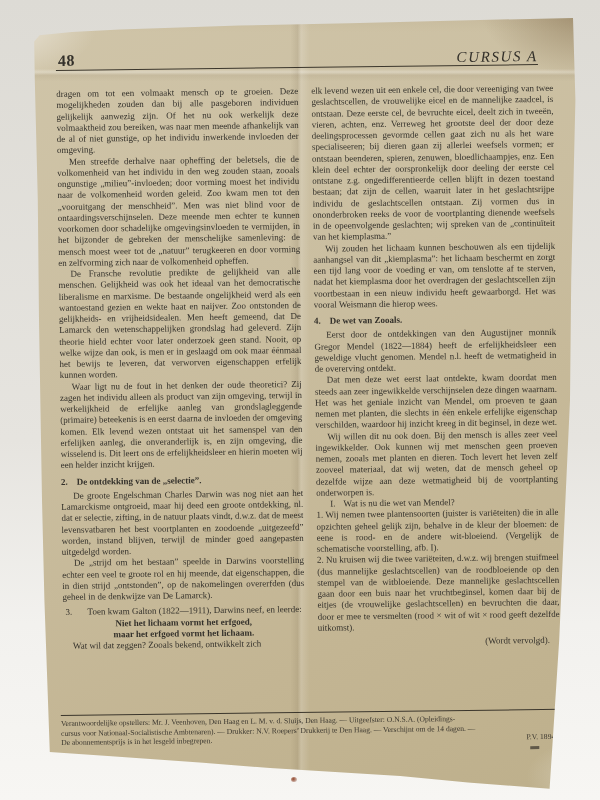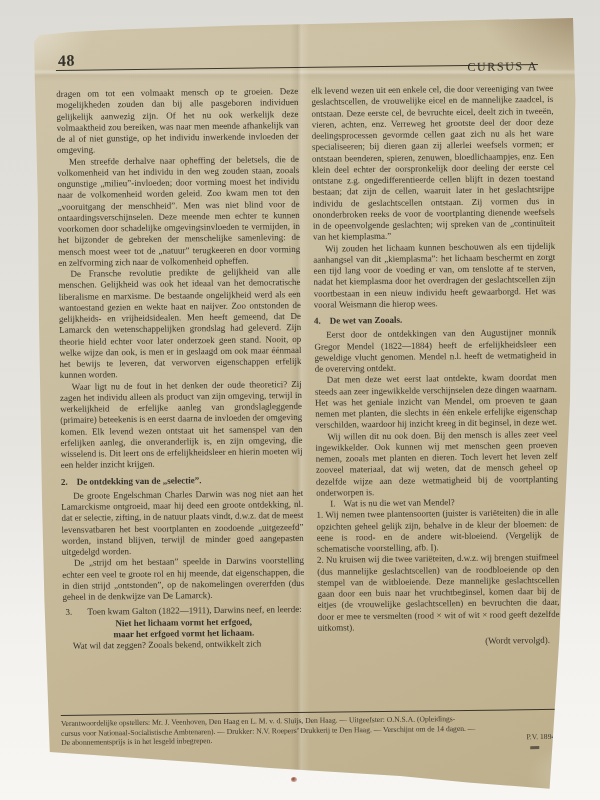--- a/index.html
+++ b/index.html
@@ -35,7 +35,7 @@
   .pagehead{position:absolute;left:60px;top:49px;width:482px;height:18px;
             border-bottom:1.2px solid #3b362c;}
   .pagenum{position:absolute;left:2px;top:0;font-size:16px;font-weight:bold;letter-spacing:.5px;}
-  .course{position:absolute;right:0;top:13px;font-size:12px;letter-spacing:1.6px;}
+  .course{position:absolute;right:0;top:2px;font-size:15px;letter-spacing:1.6px;font-style:italic;}
 
   .columns{position:absolute;left:60px;top:86px;width:497px;display:flex;gap:13px;}
   .col{width:242px;height:624px;overflow:hidden;font-size:9px;line-height:11.25px;

